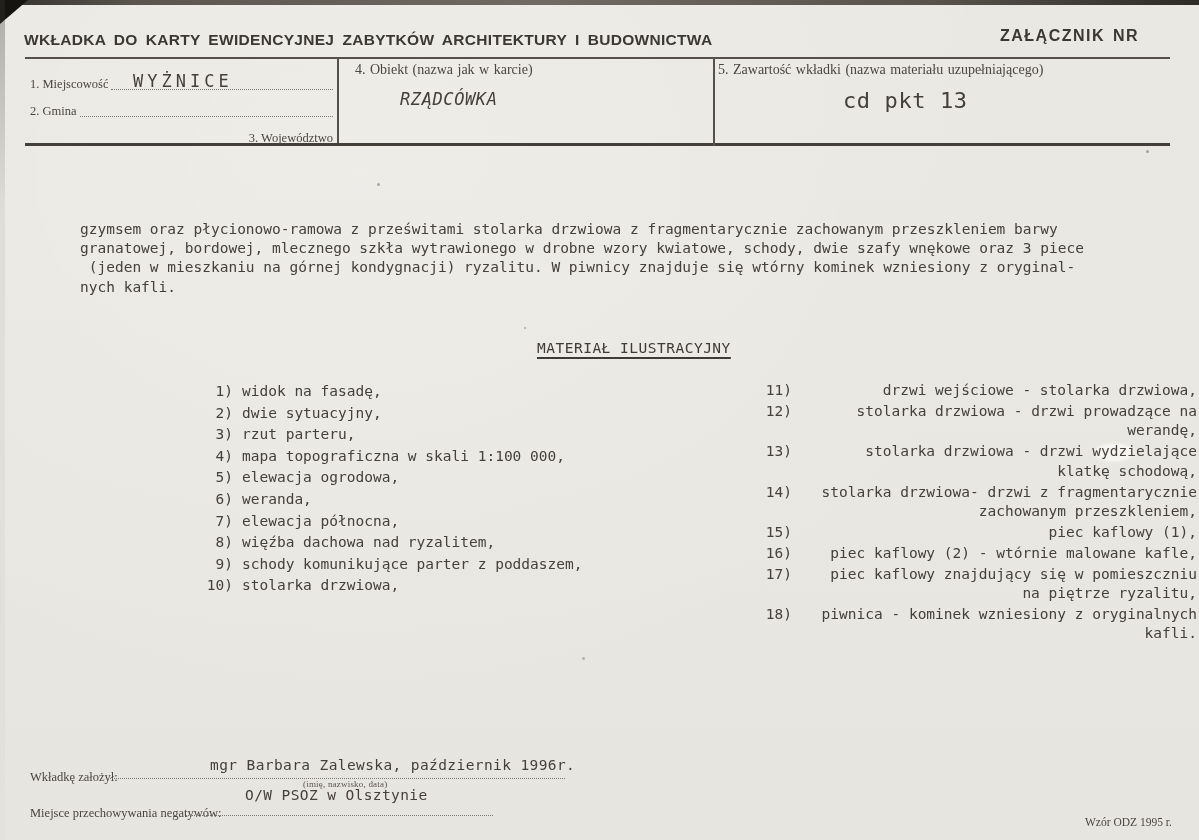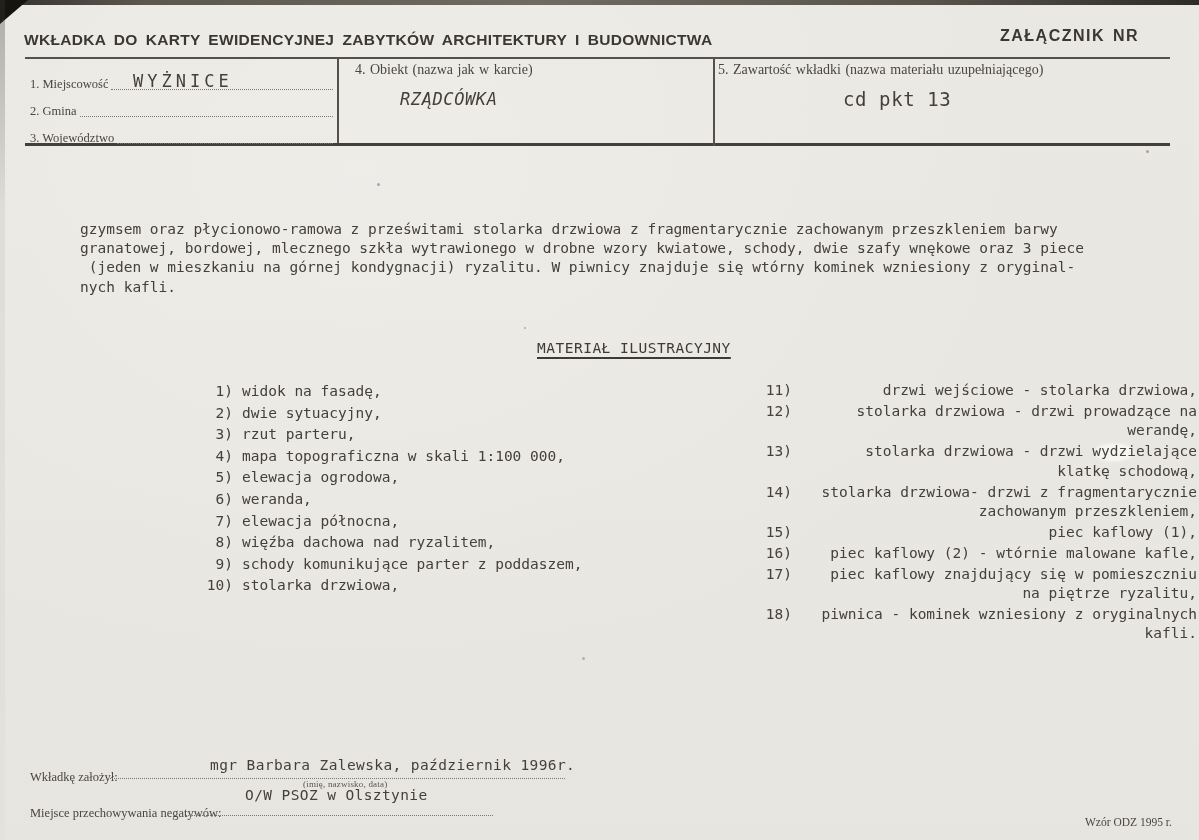--- a/index.html
+++ b/index.html
@@ -47,7 +47,7 @@
   .type { font-family: "DejaVu Sans Mono", monospace; color: #453f39; }
   .t-wyznice { left: 133px; top: 71px; font-size: 17px; letter-spacing: 4px; }
   .t-obiekt  { left: 400px; top: 89px; font-size: 17px; letter-spacing: 0.6px; font-style: italic; }
-  .t-zawartosc { left: 843px; top: 88px; font-size: 19px; letter-spacing: 0.6px; }
+  .t-zawartosc { left: 843px; top: 88px; font-size: 22px; letter-spacing: 0.6px; }
 
   .paragraph { left: 80px; top: 220px; width: 1080px; font-size: 14.5px;
     line-height: 19.2px; white-space: pre-wrap; color: #45403a; }

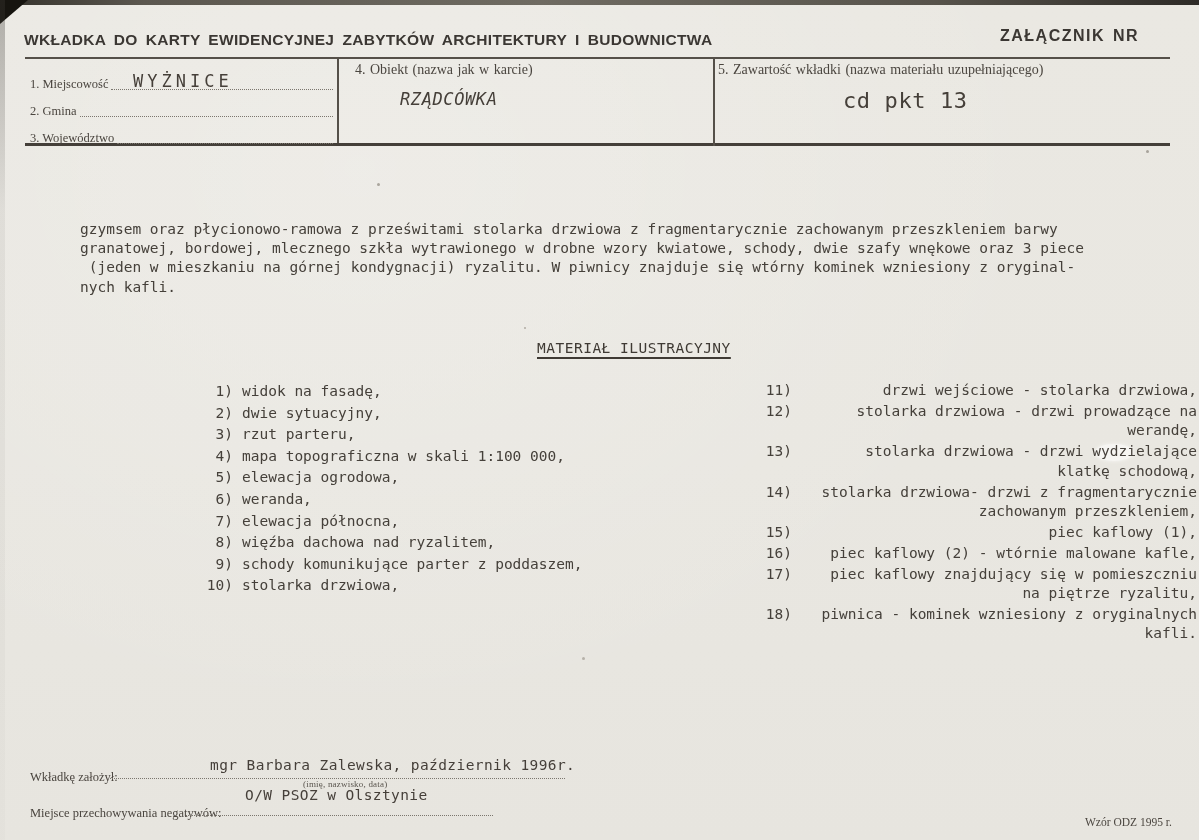--- a/index.html
+++ b/index.html
@@ -105,7 +105,7 @@
     <span>2. Gmina</span>
     <span class="dotfill"></span>
   </div>
-  <div class="abs frow" style="left:30px;top:131px;width:303px;">
+  <div class="abs frow" style="left:30px;top:131px;width:303px;flex-direction:column;">
     <span>3. Województwo</span>
     <span class="dotfill"></span>
   </div>

